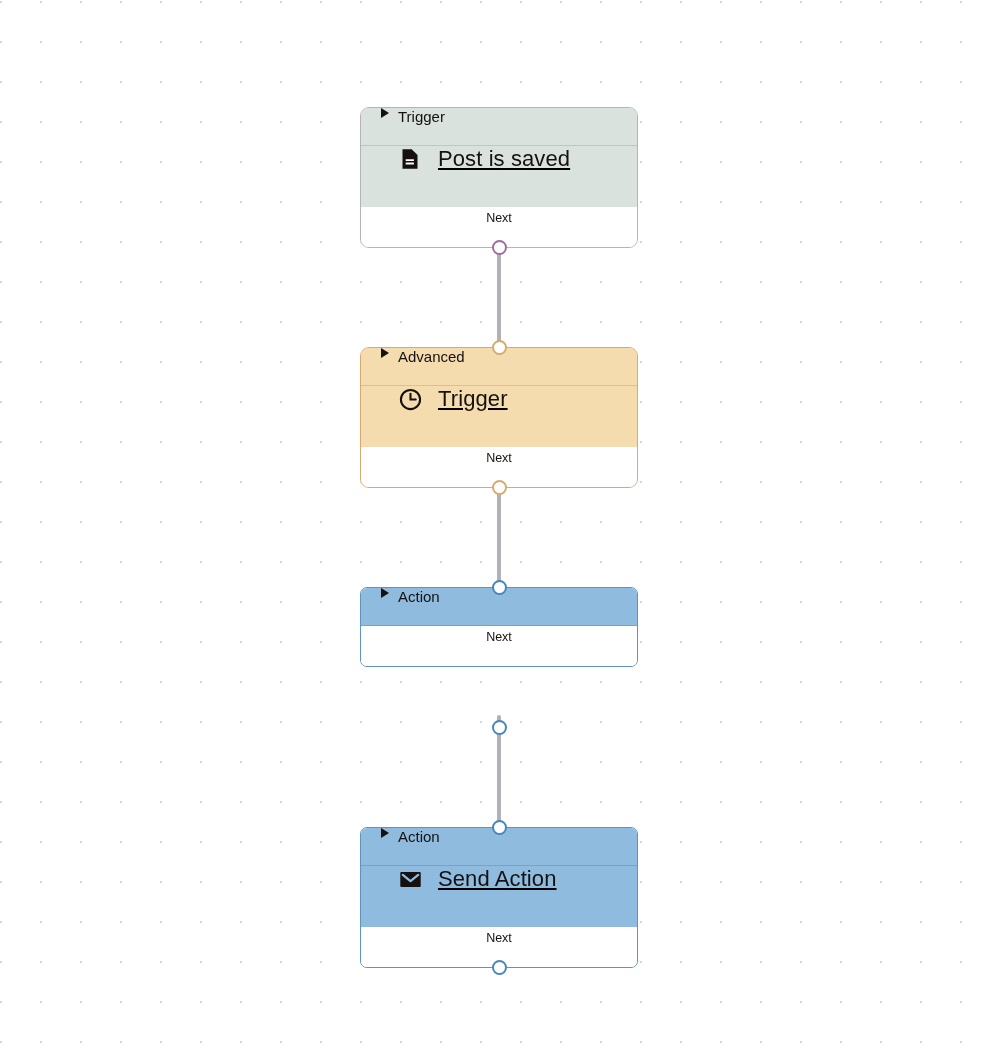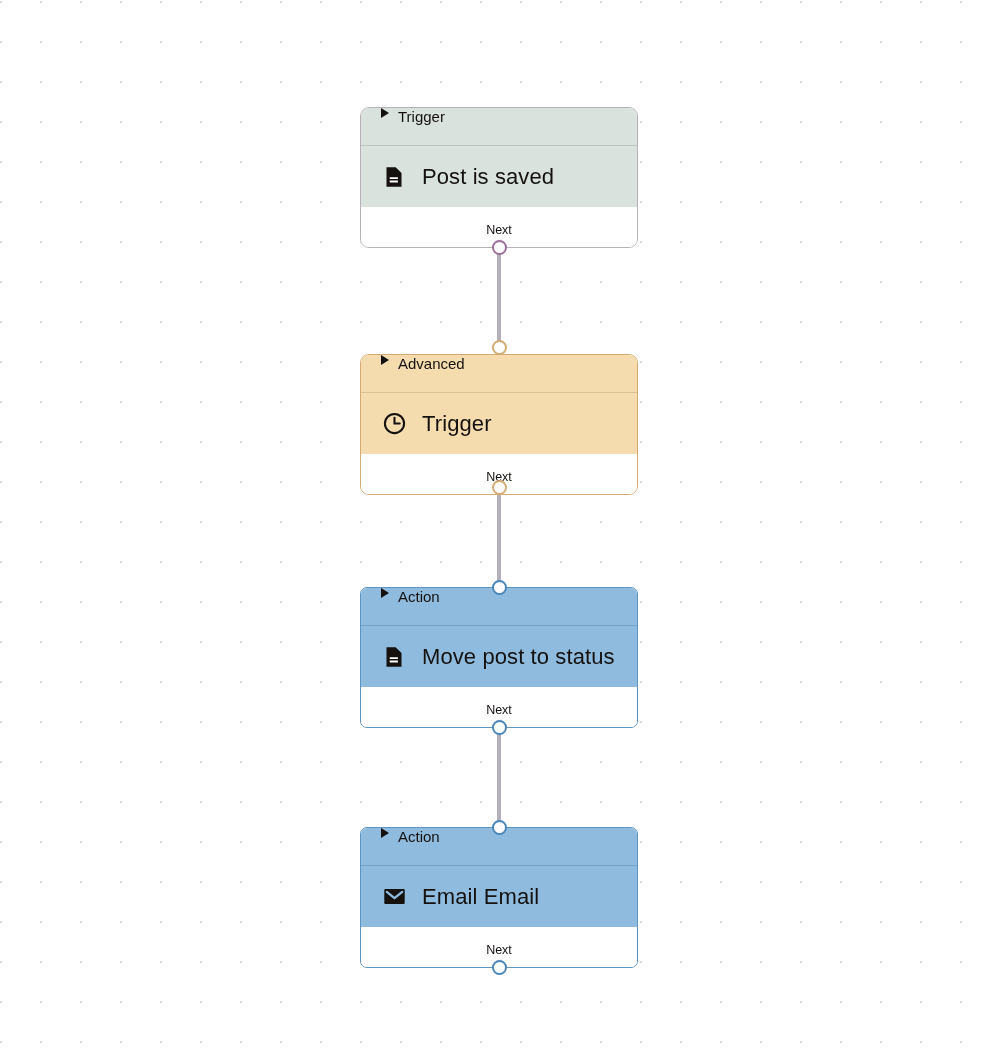--- a/index.html
+++ b/index.html
@@ -72,9 +72,9 @@
   .node-body {
     height: 61px;
     display: flex;
-    align-items: center;
-    padding-left: 20px;
-    box-sizing: border-box;
+    padding-left: 36px;
+    box-sizing: border-box;
+    text-decoration: underline;
   }
   .node-icon {
     width: 26px;

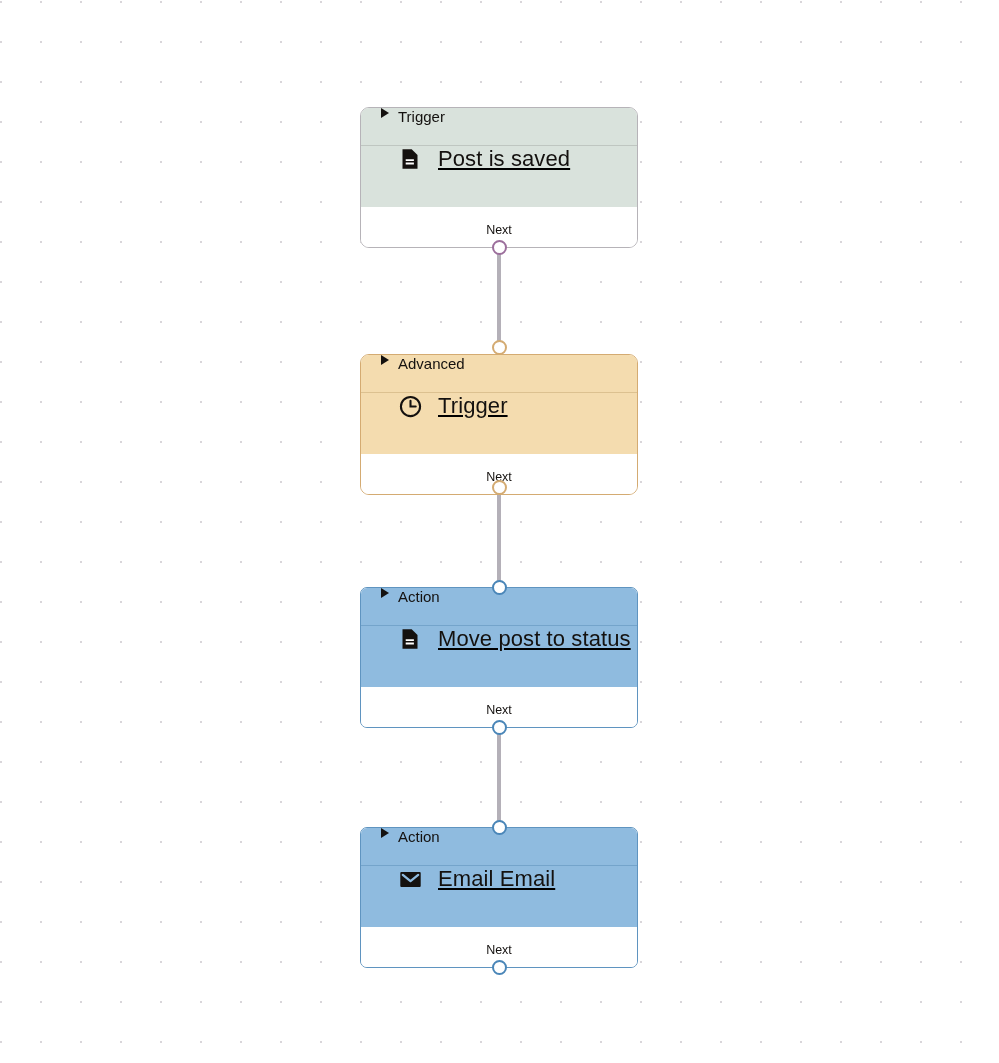--- a/index.html
+++ b/index.html
@@ -97,7 +97,7 @@
     display: flex;
     align-items: flex-start;
     justify-content: center;
-    padding-top: 16px;
+    padding-top: 4px;
     box-sizing: border-box;
     font-size: 12.5px;
     color: #14110f;

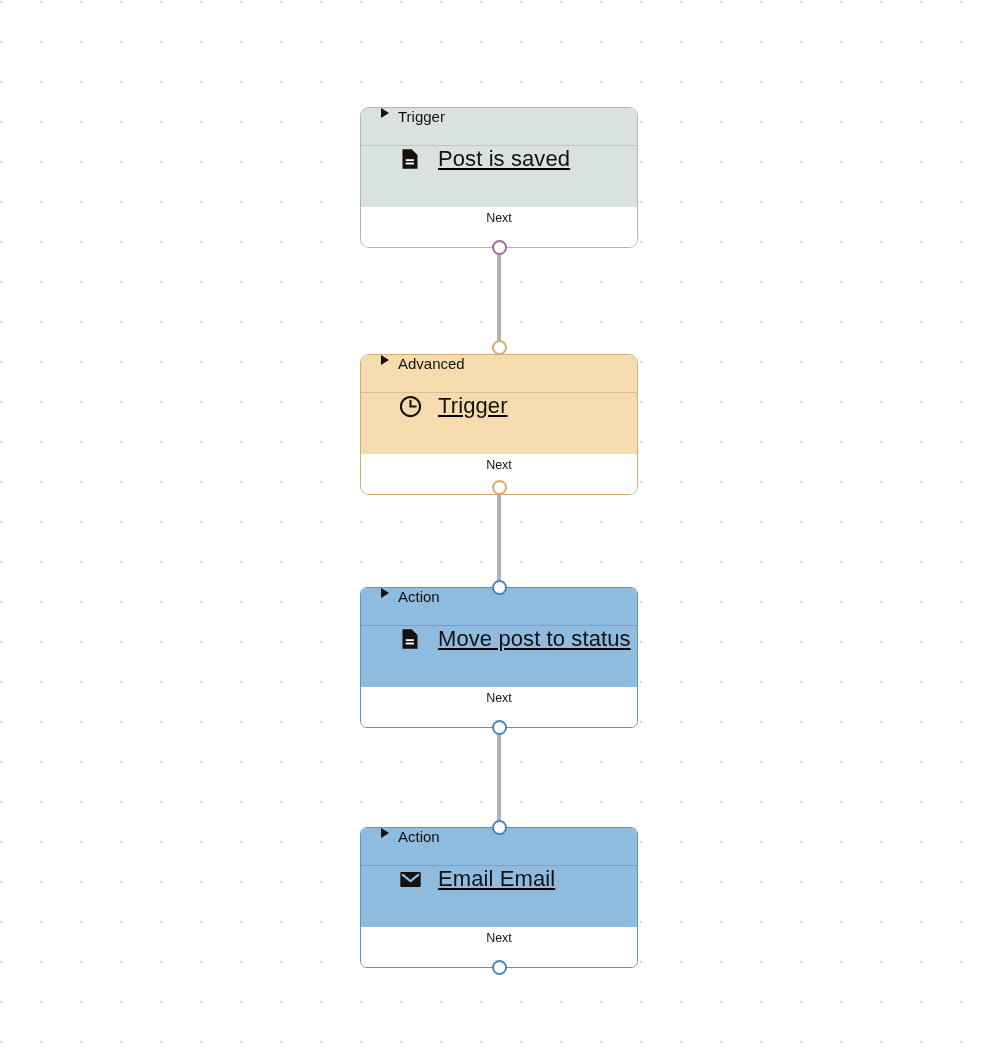--- a/index.html
+++ b/index.html
@@ -154,7 +154,7 @@
       </div>
     </div>
     <div class="port" style="top: 239.5px; border-color: rgb(156, 111, 156);"></div>
-    <div class="node theme-advanced" style="top: 347px; margin-top: 7px;">
+    <div class="node theme-advanced" style="top: 347px;">
       <div class="node-inner" style="border-color: rgb(212, 171, 114);">
         <div class="node-header" style="background: rgb(244, 220, 175);">
           <span class="caret"></span>

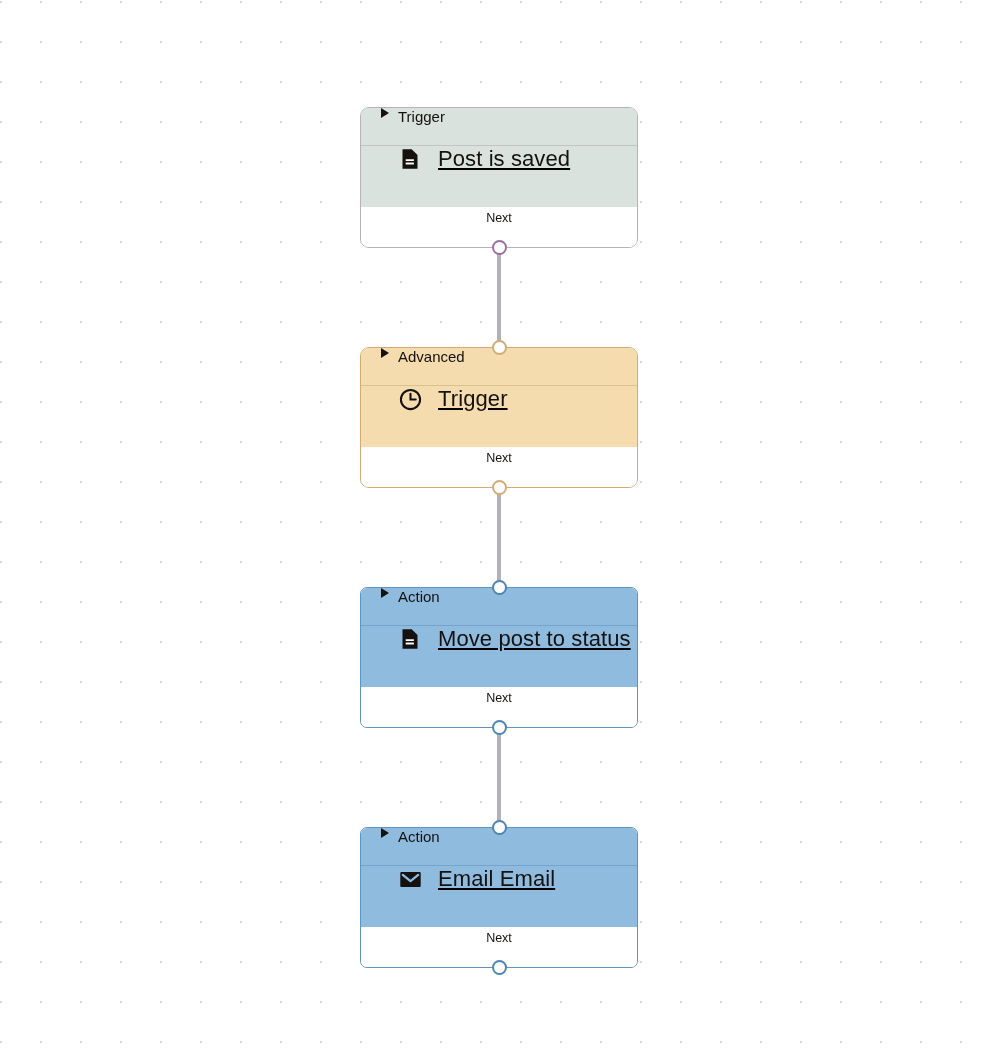--- a/index.html
+++ b/index.html
@@ -184,15 +184,6 @@
           <span>Action</span>
         </div>
         <div class="divider" style="background: rgb(116, 164, 203);"></div>
-        <div class="node-body" style="background: rgb(143, 187, 223);">
-          <span class="node-icon">
-            <svg width="24" height="24" viewBox="0 0 24 24" aria-hidden="true">
-              <path fill="#14110f" d="M4.5 2.2h9.2L19.5 8v13.8H4.5z"></path>
-              <path fill="#ffffff" d="M7.7 12.2h8.2v1.9H7.7zM7.7 15.6h8.2v1.9H7.7z"></path>
-            </svg>
-          </span>
-          <span class="node-title">Move post to status</span>
-        </div>
         <div class="node-footer">
           <span>Next</span>
         </div>

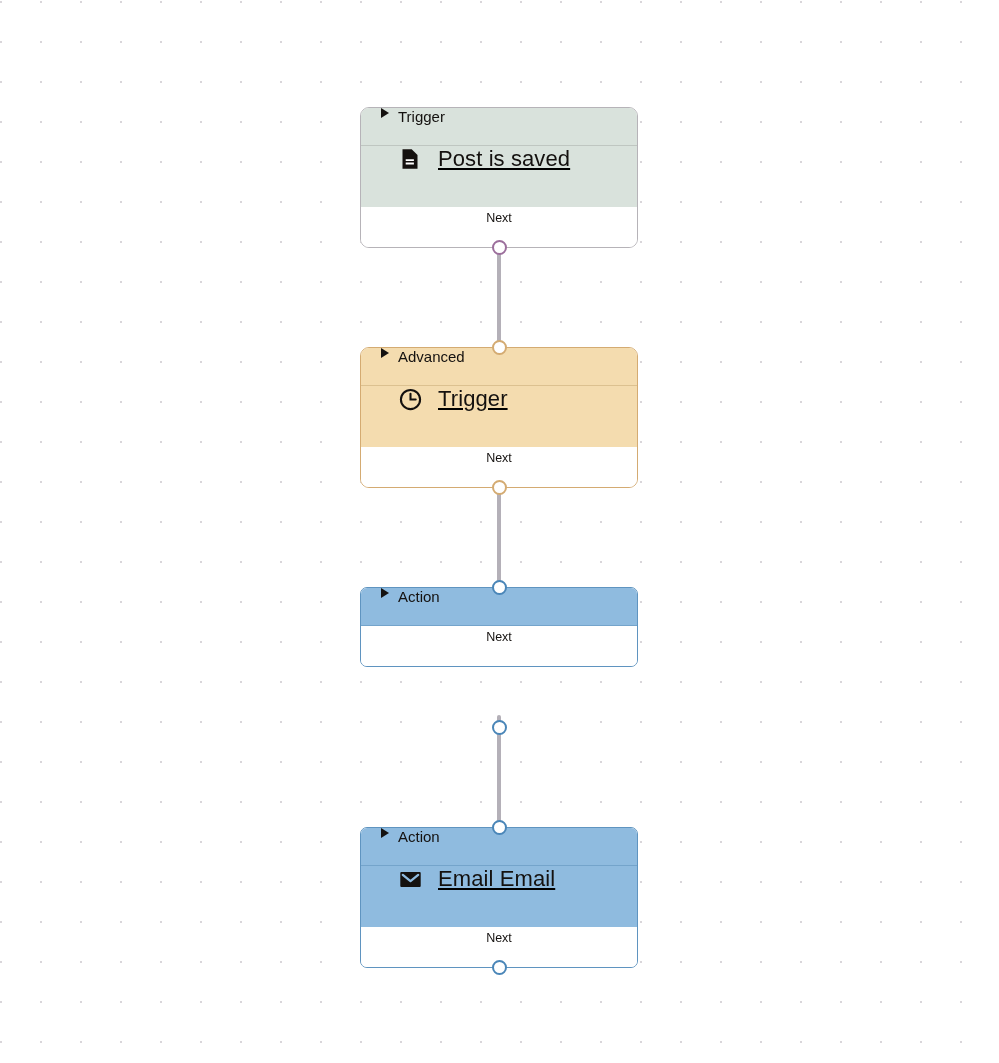--- a/index.html
+++ b/index.html
@@ -205,7 +205,7 @@
               <path d="M4.6 7.6L12 13.6l7.4-6" fill="none" stroke="#8fbbdf" stroke-width="2.2" stroke-linecap="round" stroke-linejoin="round"></path>
             </svg>
           </span>
-          <span class="node-title">Email Email</span>
+          <span class="node-title">Send Action</span>
         </div>
         <div class="node-footer">
           <span>Next</span>

